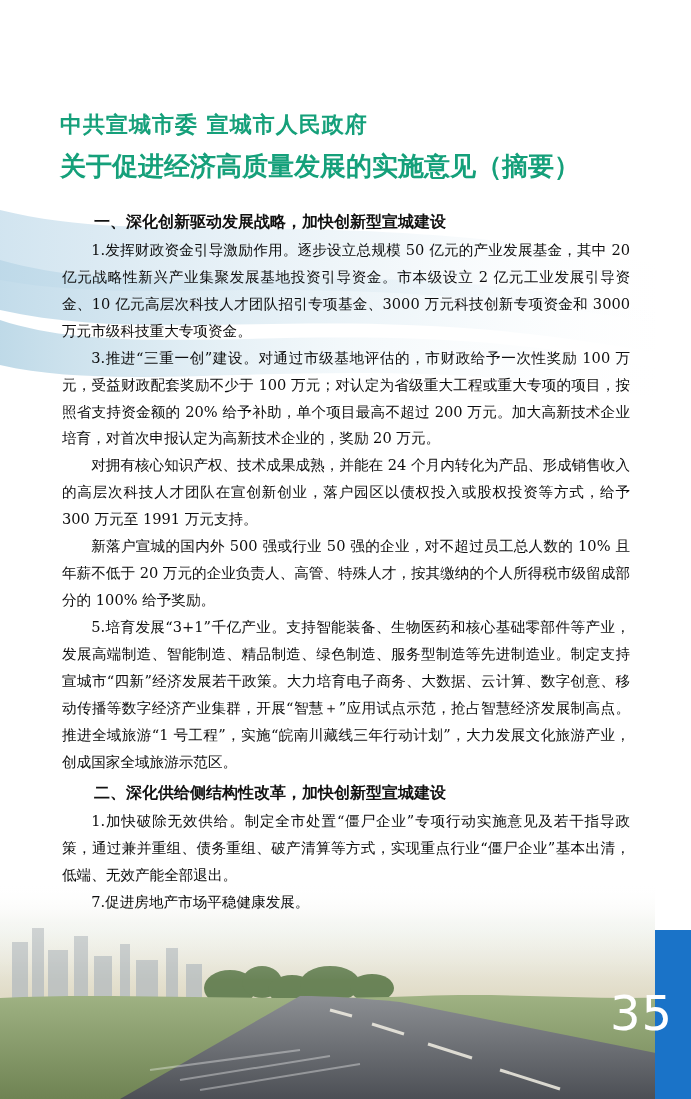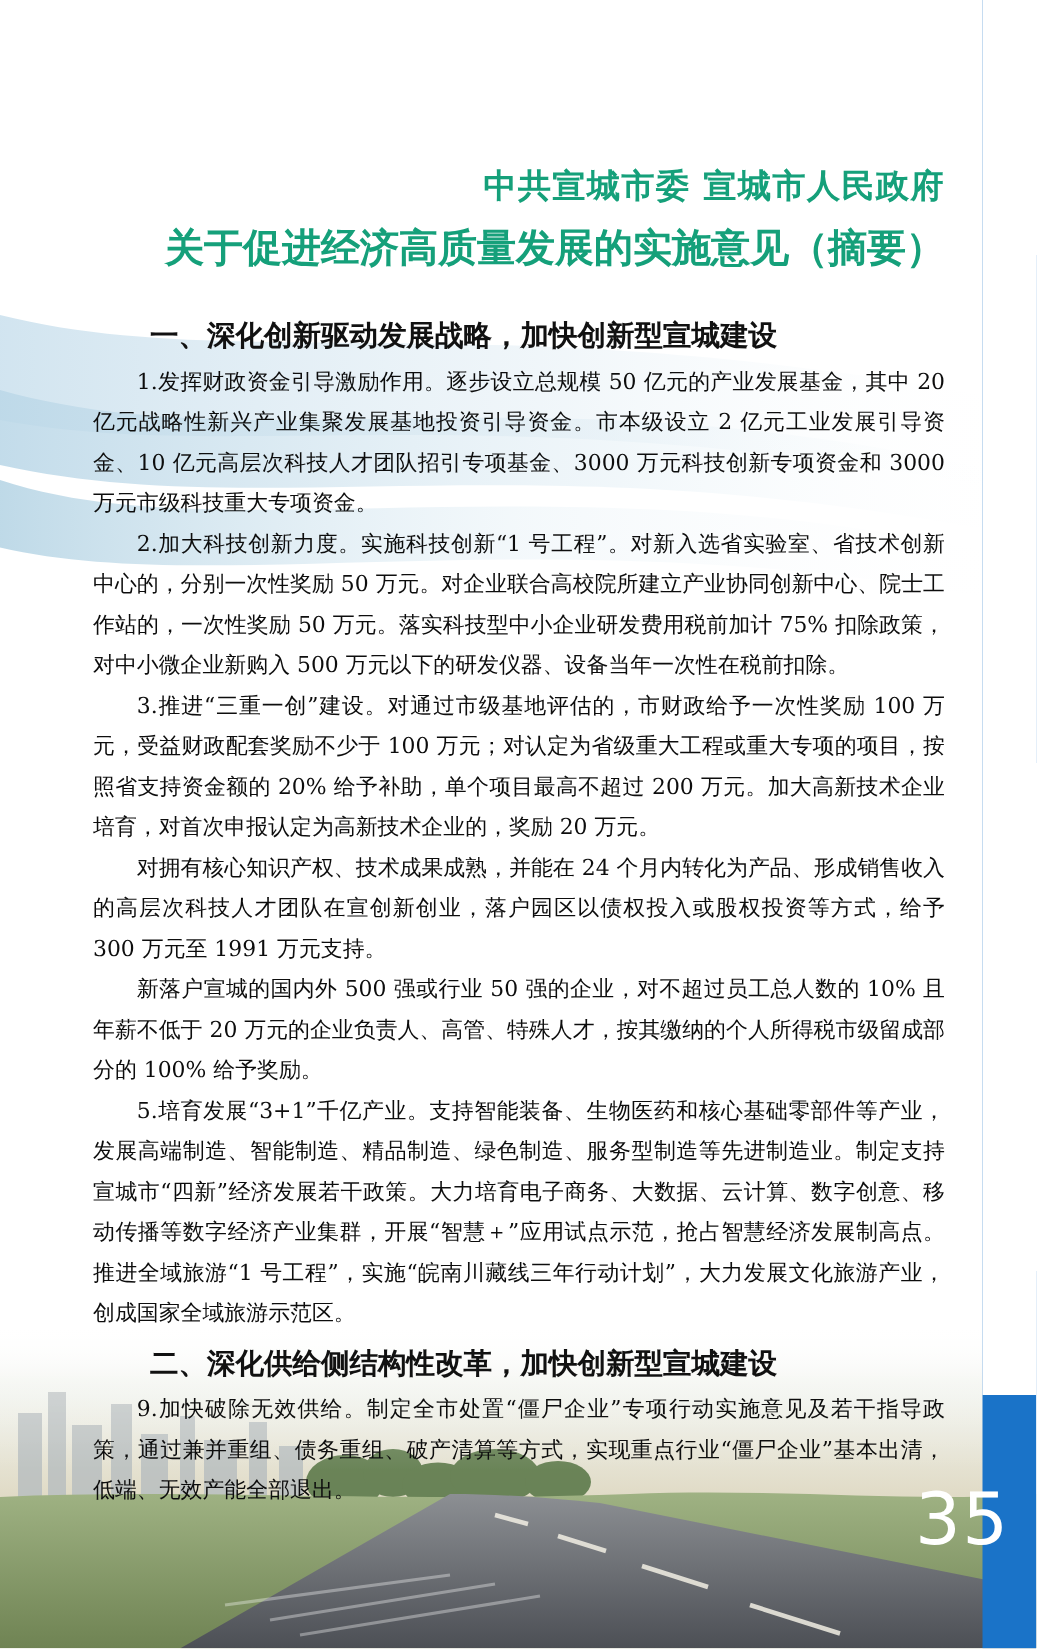--- a/index.html
+++ b/index.html
@@ -85,7 +85,7 @@
     left: 60px;
     top: 108px;
     width: 570px;
-    text-align: right;
+    text-align: left;
     z-index: 2;
   }
   .title-line-1 {

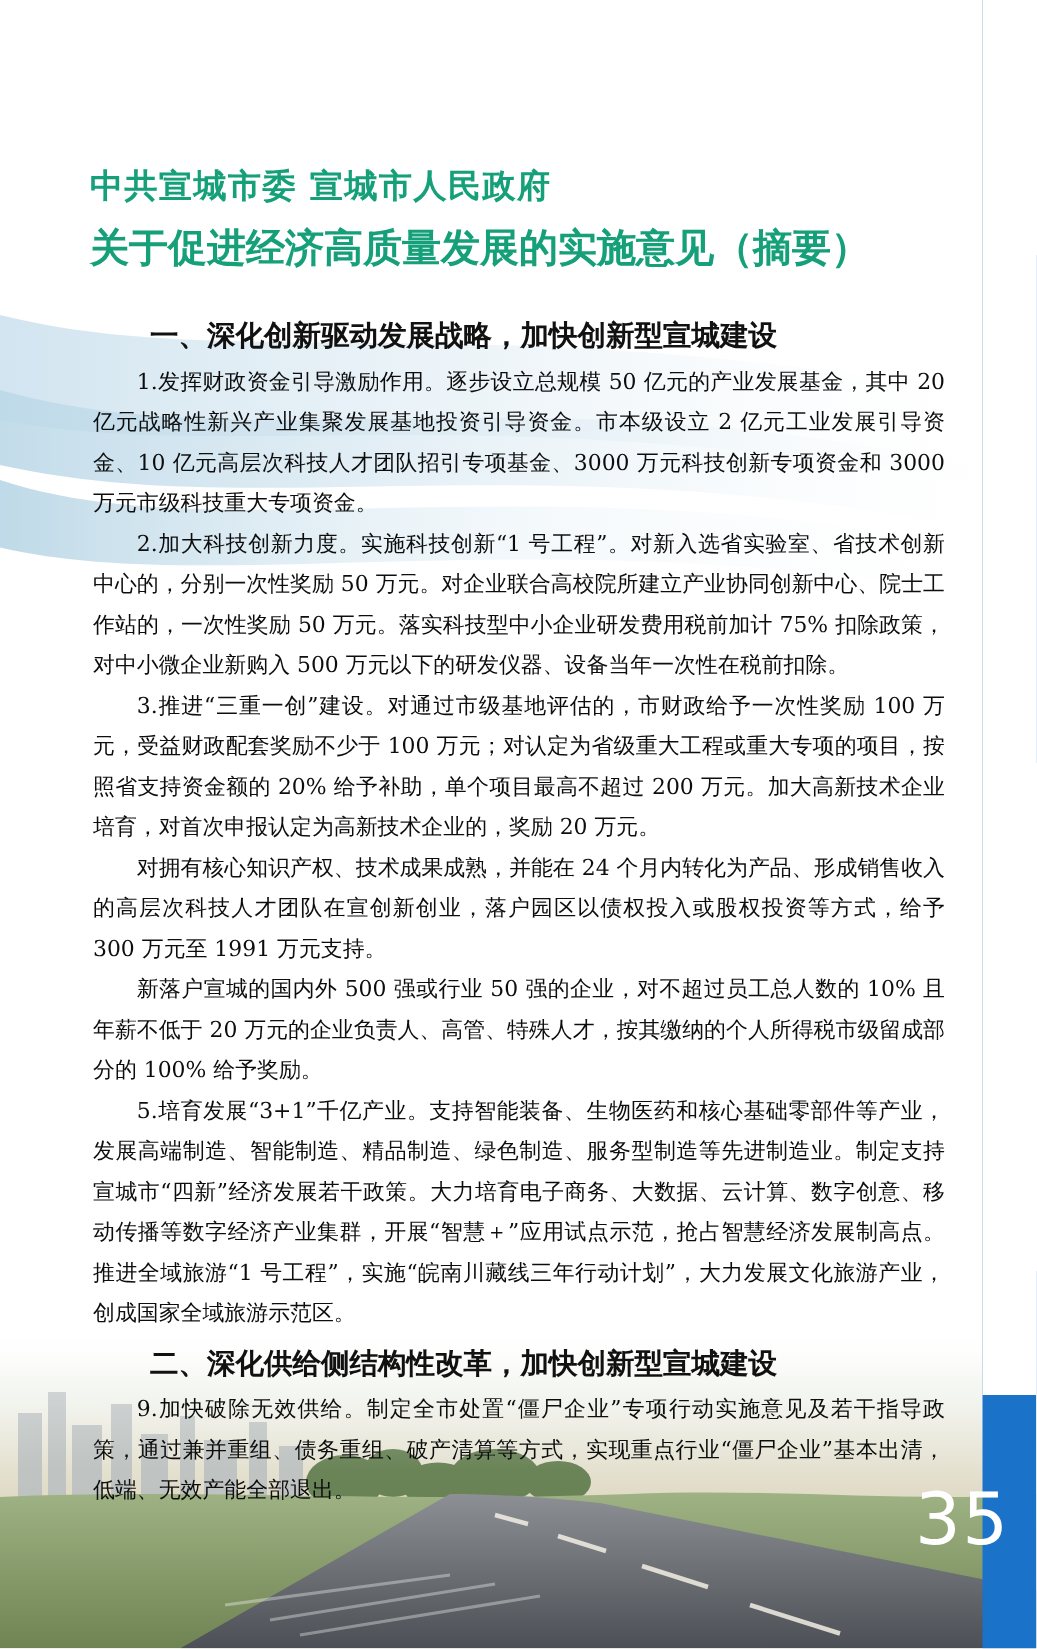--- a/index.html
+++ b/index.html
@@ -115,7 +115,7 @@
   }
 
   .sec-heading {
-    font-size: 19px;
+    font-size: 16px;
     font-weight: bold;
     color: #111111;
     text-indent: 2em;

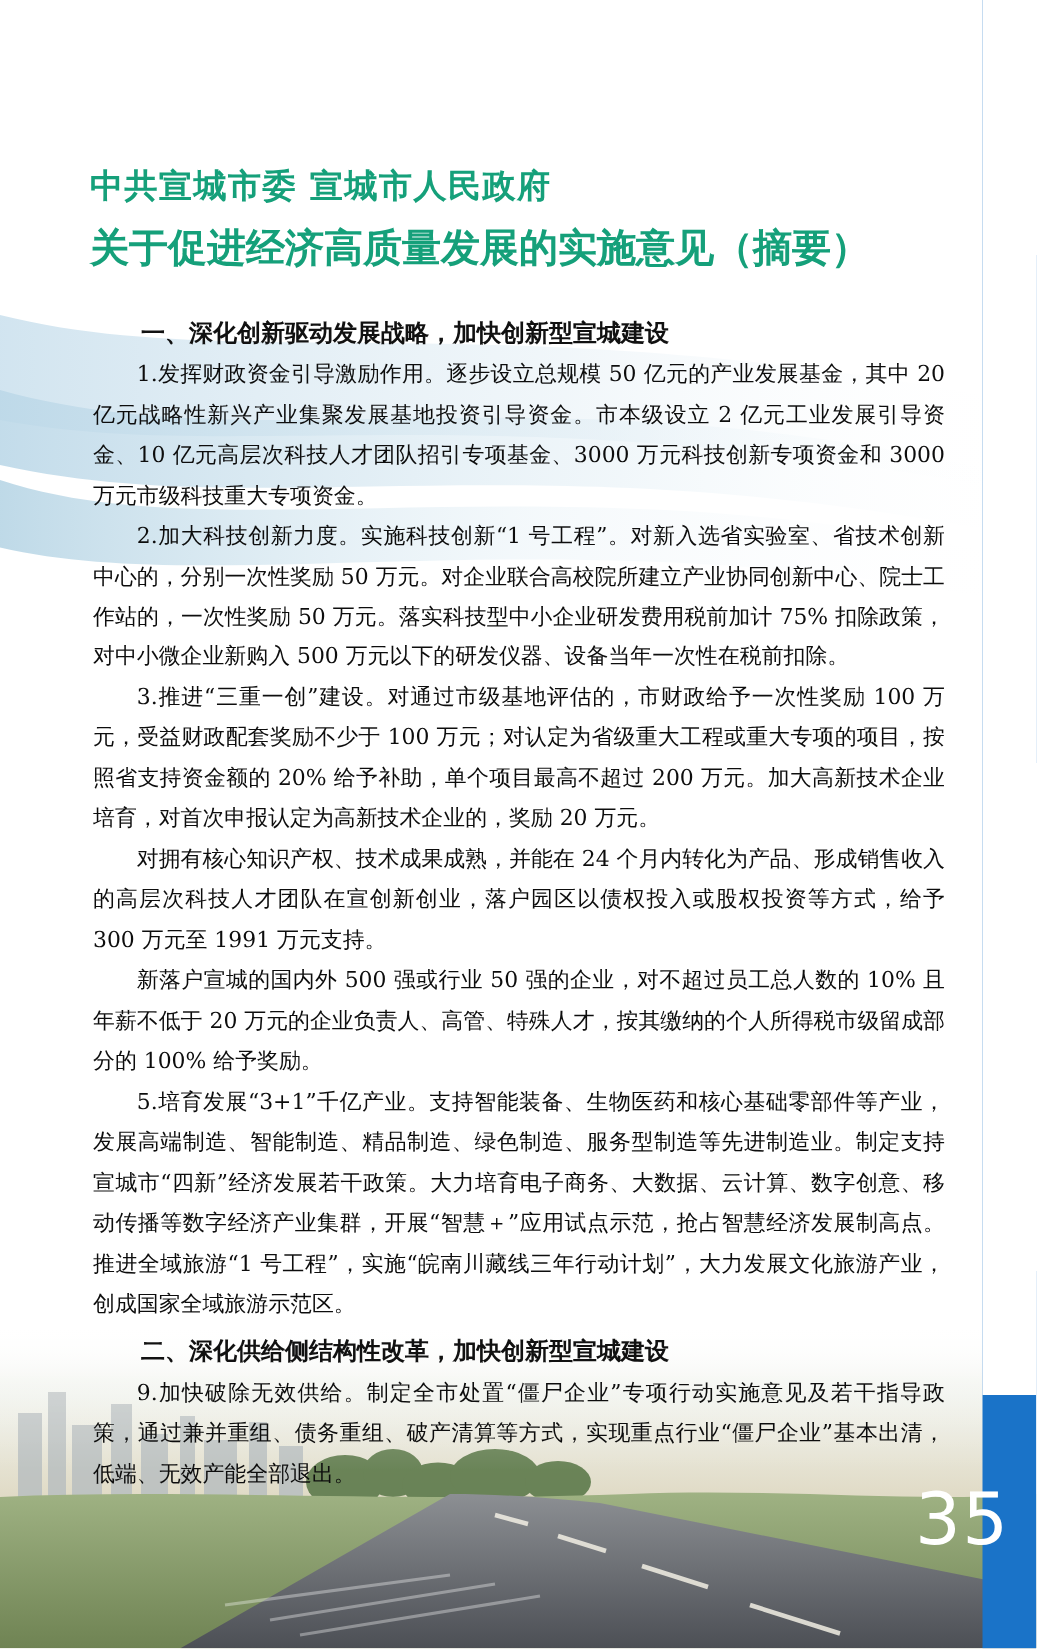--- a/index.html
+++ b/index.html
@@ -238,7 +238,6 @@
 
     <div class="sec-heading">一、深化创新驱动发展战略，加快创新型宣城建设</div>
     <p class="para">1.发挥财政资金引导激励作用。逐步设立总规模 50 亿元的产业发展基金，其中 20 亿元战略性新兴产业集聚发展基地投资引导资金。市本级设立 2 亿元工业发展引导资金、10 亿元高层次科技人才团队招引专项基金、3000 万元科技创新专项资金和 3000 万元市级科技重大专项资金。</p>
-    <p class="para">2.加大科技创新力度。实施科技创新“1 号工程”。对新入选省实验室、省技术创新中心的，分别一次性奖励 50 万元。对企业联合高校院所建立产业协同创新中心、院士工作站的，一次性奖励 50 万元。落实科技型中小企业研发费用税前加计 75% 扣除政策，对中小微企业新购入 500 万元以下的研发仪器、设备当年一次性在税前扣除。</p>
     <p class="para">3.推进“三重一创”建设。对通过市级基地评估的，市财政给予一次性奖励 100 万元，受益财政配套奖励不少于 100 万元；对认定为省级重大工程或重大专项的项目，按照省支持资金额的 20% 给予补助，单个项目最高不超过 200 万元。加大高新技术企业培育，对首次申报认定为高新技术企业的，奖励 20 万元。</p>
     <p class="para">对拥有核心知识产权、技术成果成熟，并能在 24 个月内转化为产品、形成销售收入的高层次科技人才团队在宣创新创业，落户园区以债权投入或股权投资等方式，给予 300 万元至 1991 万元支持。</p>
     <p class="para">新落户宣城的国内外 500 强或行业 50 强的企业，对不超过员工总人数的 10% 且年薪不低于 20 万元的企业负责人、高管、特殊人才，按其缴纳的个人所得税市级留成部分的 100% 给予奖励。</p>

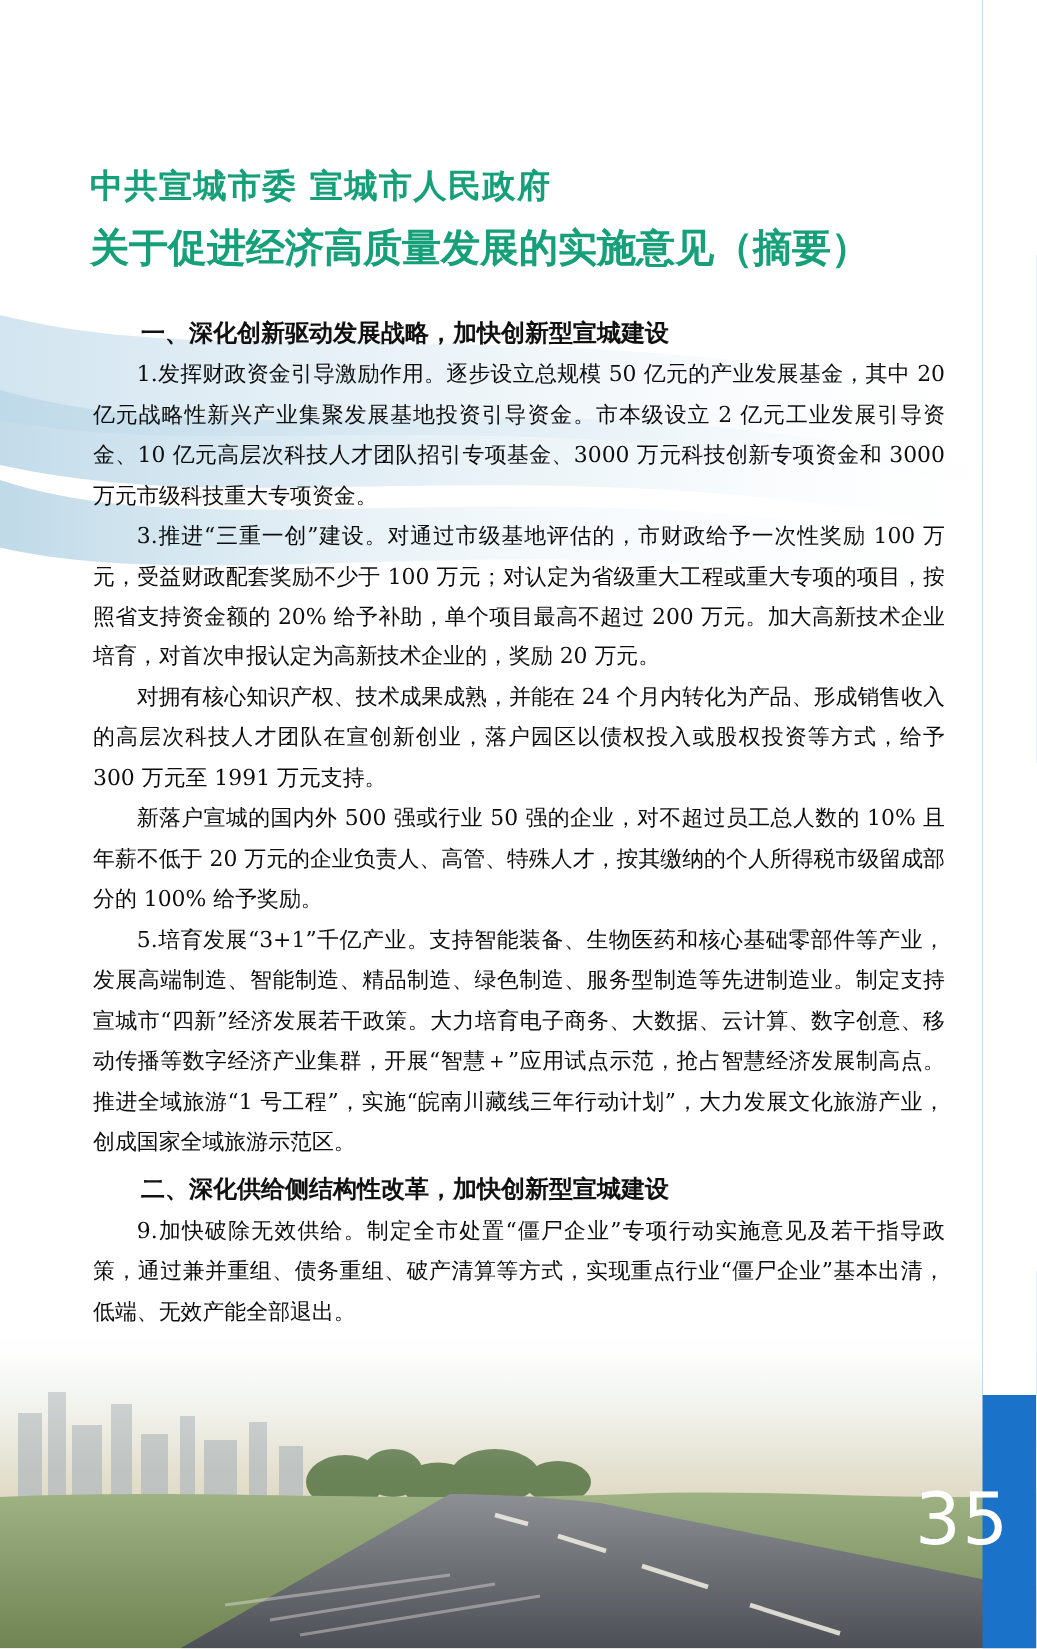--- a/index.html
+++ b/index.html
@@ -244,7 +244,7 @@
     <p class="para">5.培育发展“3+1”千亿产业。支持智能装备、生物医药和核心基础零部件等产业，发展高端制造、智能制造、精品制造、绿色制造、服务型制造等先进制造业。制定支持宣城市“四新”经济发展若干政策。大力培育电子商务、大数据、云计算、数字创意、移动传播等数字经济产业集群，开展“智慧＋”应用试点示范，抢占智慧经济发展制高点。推进全域旅游“1 号工程”，实施“皖南川藏线三年行动计划”，大力发展文化旅游产业，创成国家全域旅游示范区。</p>
 
     <div class="sec-heading">二、深化供给侧结构性改革，加快创新型宣城建设</div>
-    <p class="para">9.加快破除无效供给。制定全市处置“僵尸企业”专项行动实施意见及若干指导政策，通过兼并重组、债务重组、破产清算等方式，实现重点行业“僵尸企业”基本出清，低端、无效产能全部退出。</p>
+    <p class="para">1.加快破除无效供给。制定全市处置“僵尸企业”专项行动实施意见及若干指导政策，通过兼并重组、债务重组、破产清算等方式，实现重点行业“僵尸企业”基本出清，低端、无效产能全部退出。</p>
 
   </div>
 

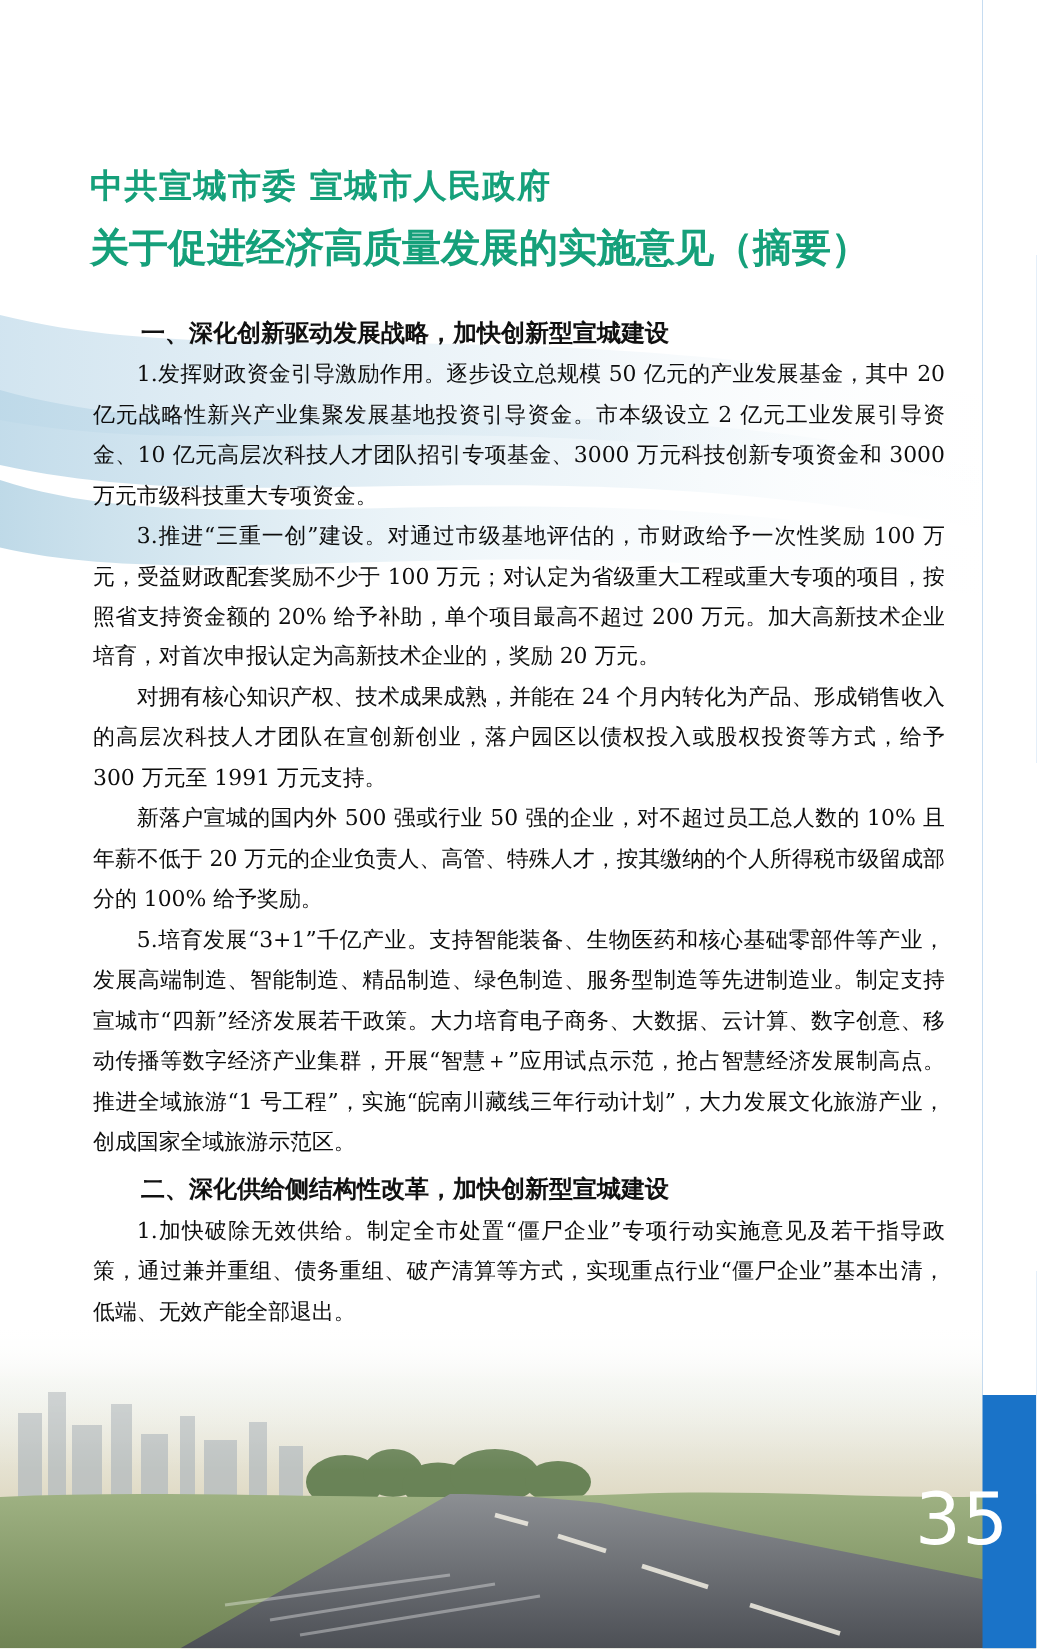--- a/index.html
+++ b/index.html
@@ -245,6 +245,7 @@
 
     <div class="sec-heading">二、深化供给侧结构性改革，加快创新型宣城建设</div>
     <p class="para">1.加快破除无效供给。制定全市处置“僵尸企业”专项行动实施意见及若干指导政策，通过兼并重组、债务重组、破产清算等方式，实现重点行业“僵尸企业”基本出清，低端、无效产能全部退出。</p>
+    <p class="para">7.促进房地产市场平稳健康发展。</p>
 
   </div>
 

